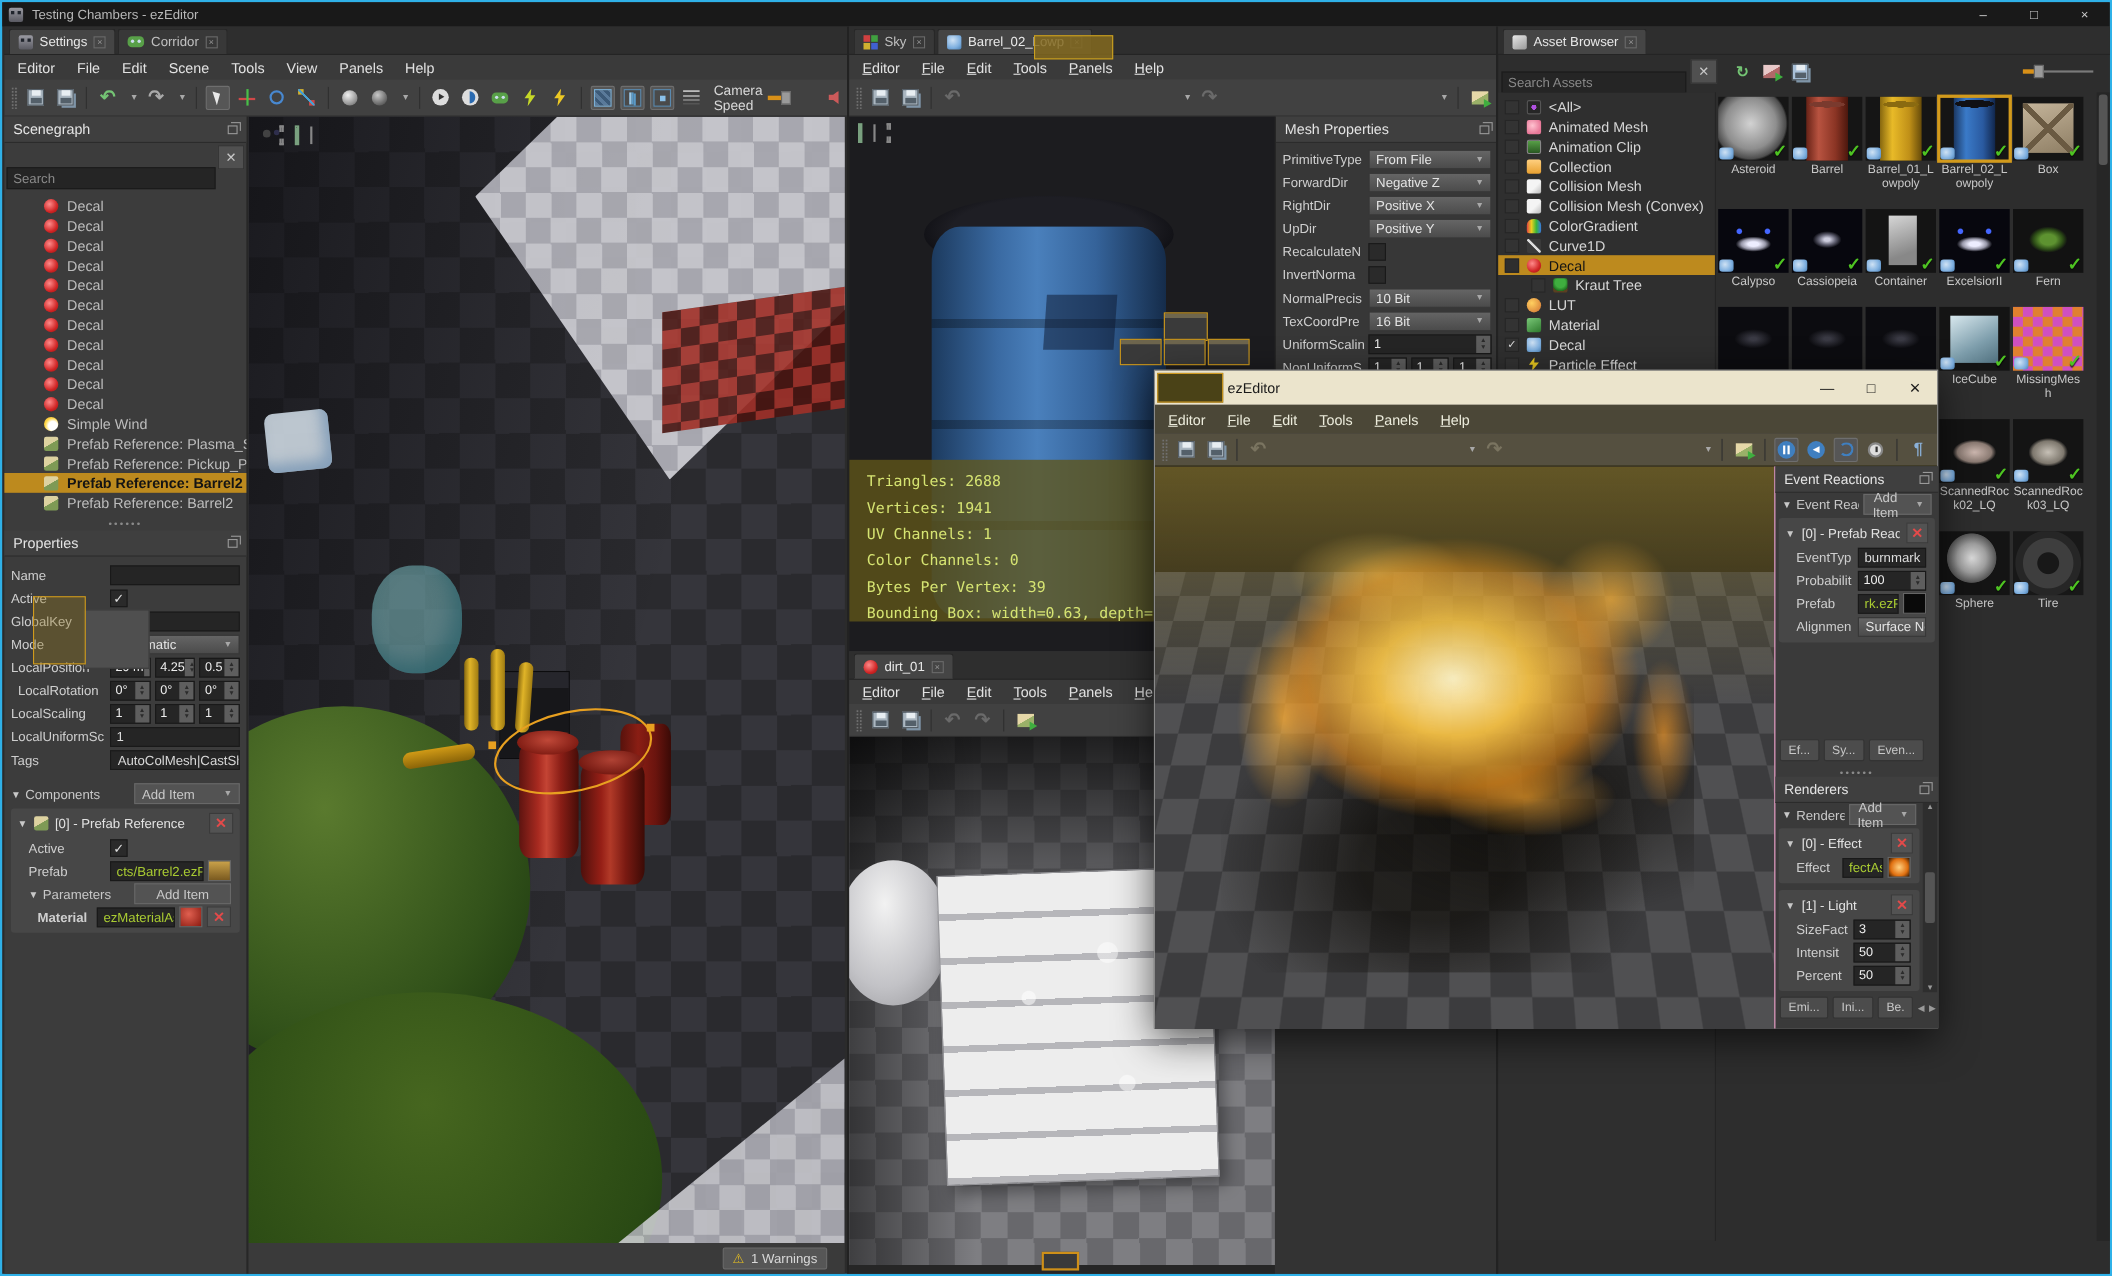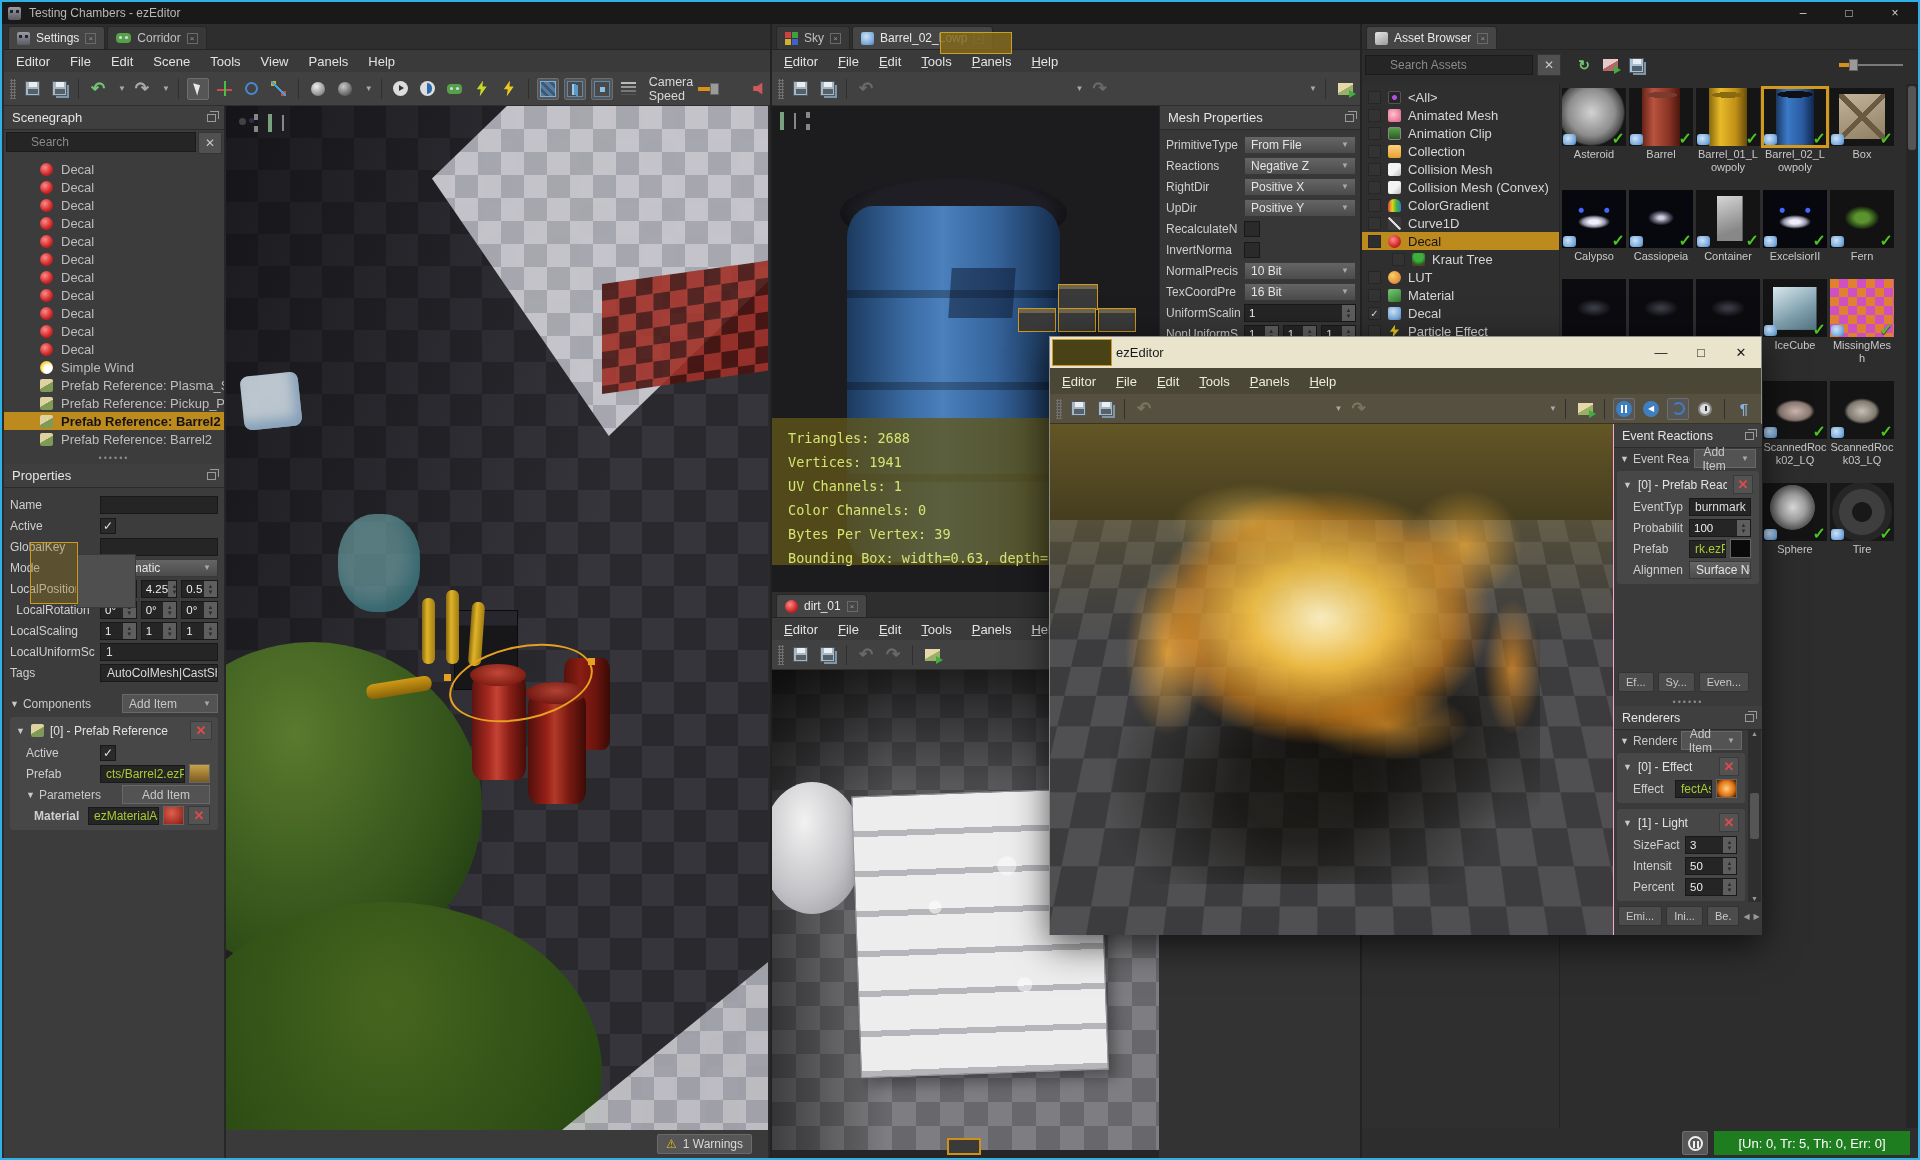--- a/index.html
+++ b/index.html
@@ -55,7 +55,7 @@
   .grp{margin:3px 6px;background:#474747;border-radius:3px;padding:2px 2px 4px 2px;}
   .grp-h{display:flex;align-items:center;gap:6px;padding:2px 4px;color:#e2e2e2;}
   .grp .row{padding-left:14px;}
-  input.si{flex:1;background:#252525;border:1px solid #1b1b1b;color:#22c55e;height:20px;padding:0 24px;font:12px "Liberation Sans",sans-serif;min-width:0;}
+  input.si{flex:1;background:#252525;border:1px solid #1b1b1b;color:#22c55e;height:20px;padding:0 5px;font:12px "Liberation Sans",sans-serif;min-width:0;margin-top:20px;}
   input.si::placeholder{color:#8a8a8a;}
   .xbtn{width:24px;height:22px;background:#505050;border:1px solid #343434;color:#c8c8c8;display:flex;align-items:center;justify-content:center;flex:none;}
 

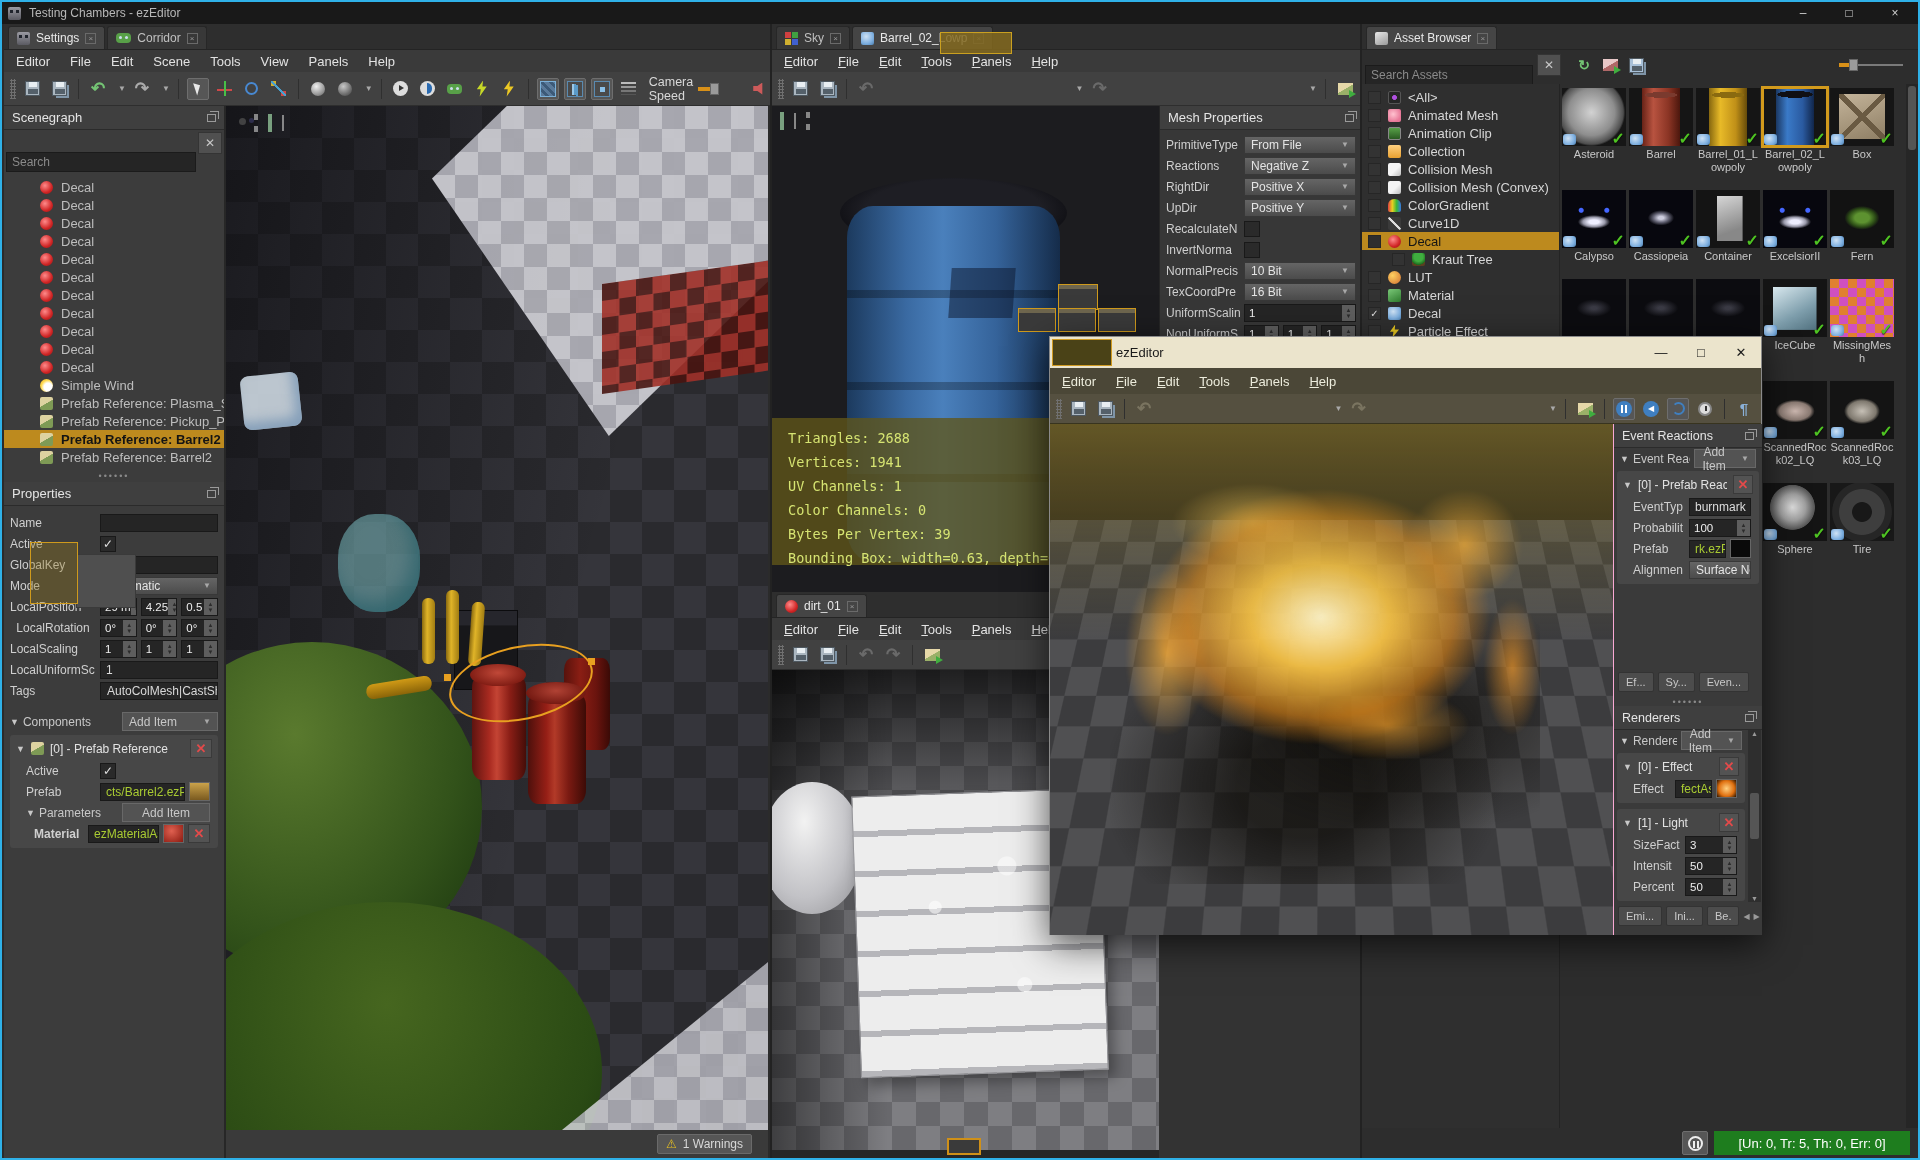--- a/index.html
+++ b/index.html
@@ -654,7 +654,7 @@
           </div>
         </div>
         <div class="row">
-          <span class="lbl" style="width: 74px;">Reactions</span>
+          <span class="lbl" style="width: 74px;">ForwardDir</span>
           <div class="dd">
             <span>Negative Z</span>
             <span class="car">▼</span>

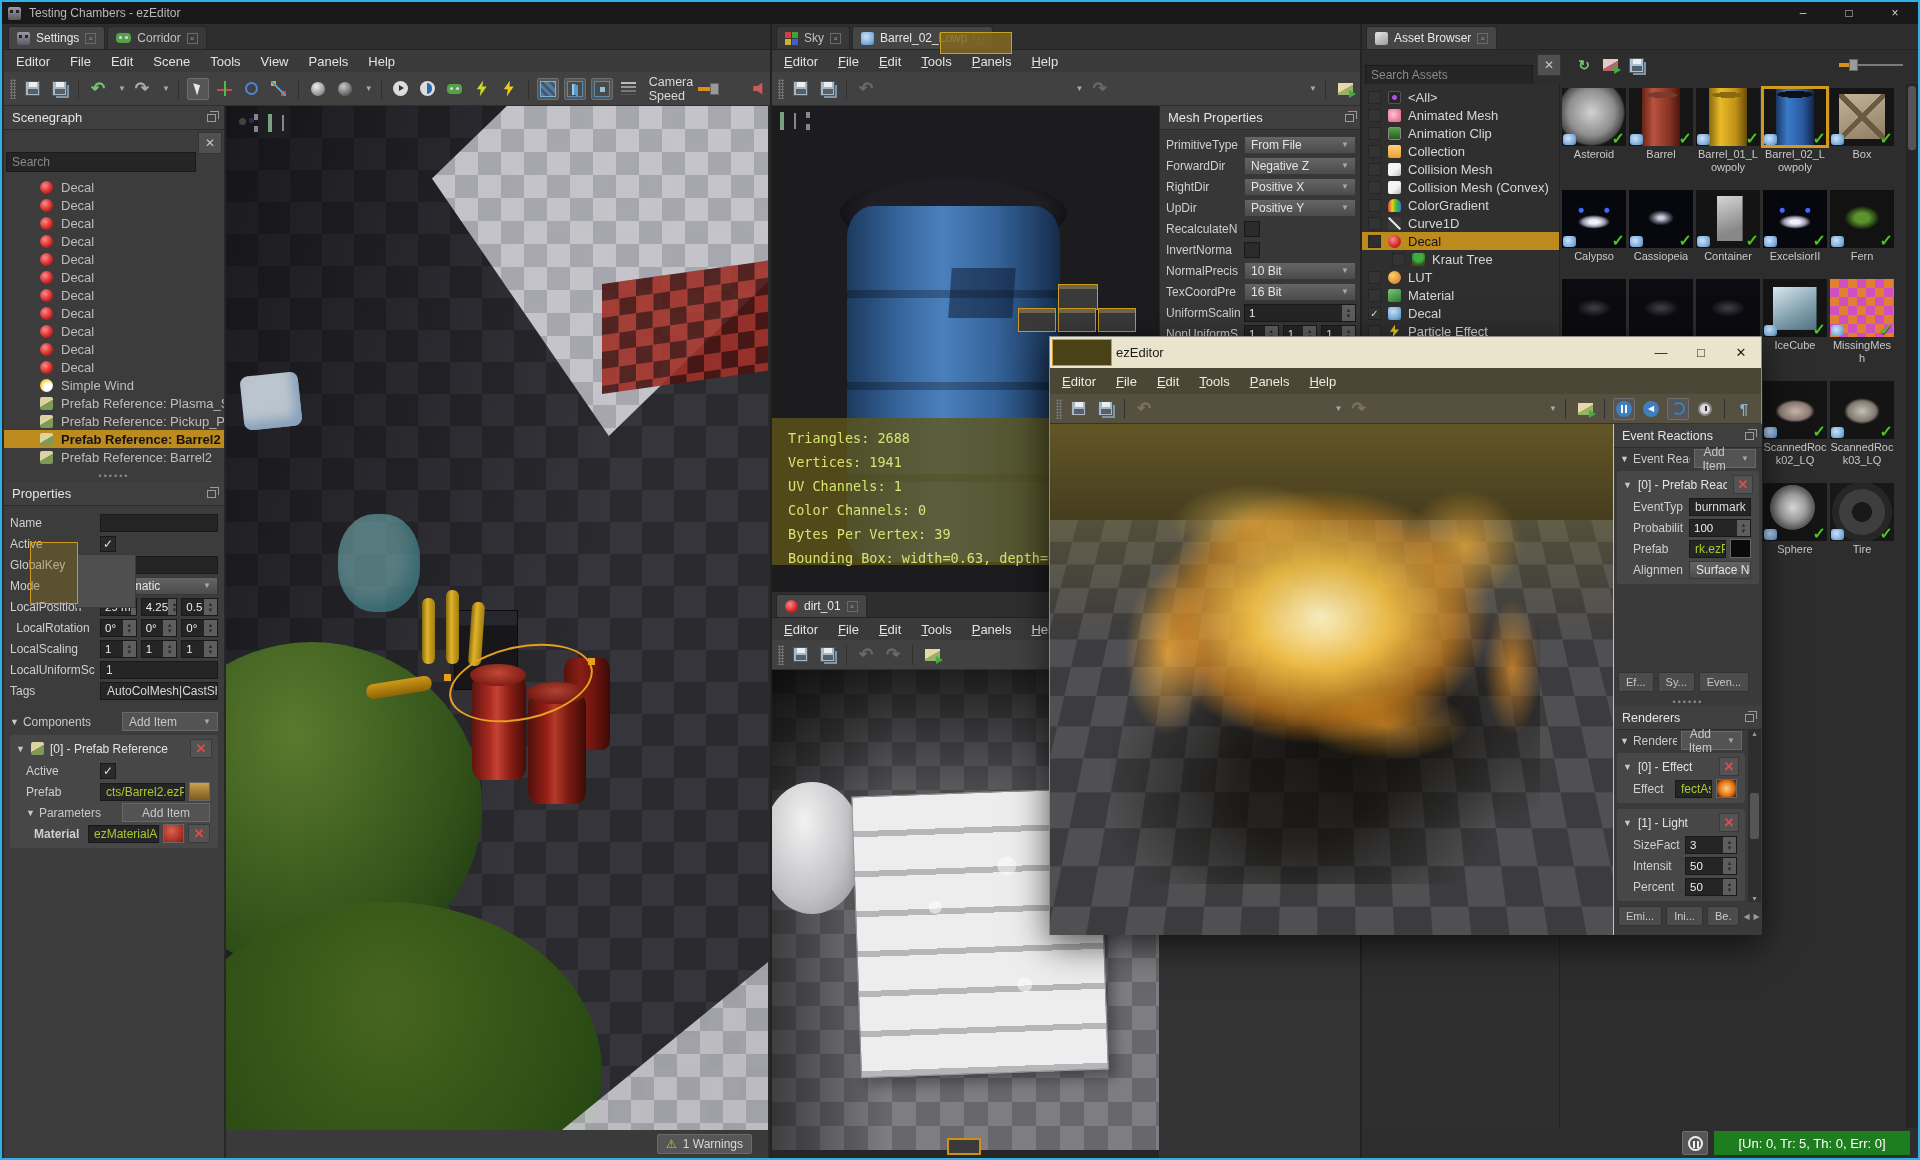--- a/index.html
+++ b/index.html
@@ -1037,15 +1037,6 @@
     <div style="margin:2px 2px;width:8px;height:64px;background:#555;border-radius:3px;"></div>
   </div>
 
-  <div class="abs" style="left:1360px;top:1126px;width:558px;height:30px;background:#2d2d2d;display:flex;align-items:center;justify-content:flex-end;gap:6px;padding-right:10px;">
-    <span class="tbi boxed" style="width:26px;height:24px;">
-      <span style="width:15px;height:15px;border-radius:50%;border:2px solid #eee;position:relative;display:inline-block;">
-          <i style="position:absolute;left:3px;top:3px;width:2px;height:7px;background:#eee;"></i>
-          <i style="position:absolute;left:7px;top:3px;width:2px;height:7px;background:#eee;"></i>
-        </span>
-    </span>
-    <div style="width:196px;height:24px;background:#1e7d1e;color:#fff;display:flex;align-items:center;justify-content:center;font-size:13px;">[Un: 0, Tr: 5, Th: 0, Err: 0]</div>
-  </div>
 
   <div class="abs" style="left:1047px;top:334px;width:713px;height:599px;border:1px solid #8a8a8a;background:#3a3a3a;z-index:40;box-shadow:0 10px 34px rgba(0,0,0,.65);">
     <div class="fw-title">

